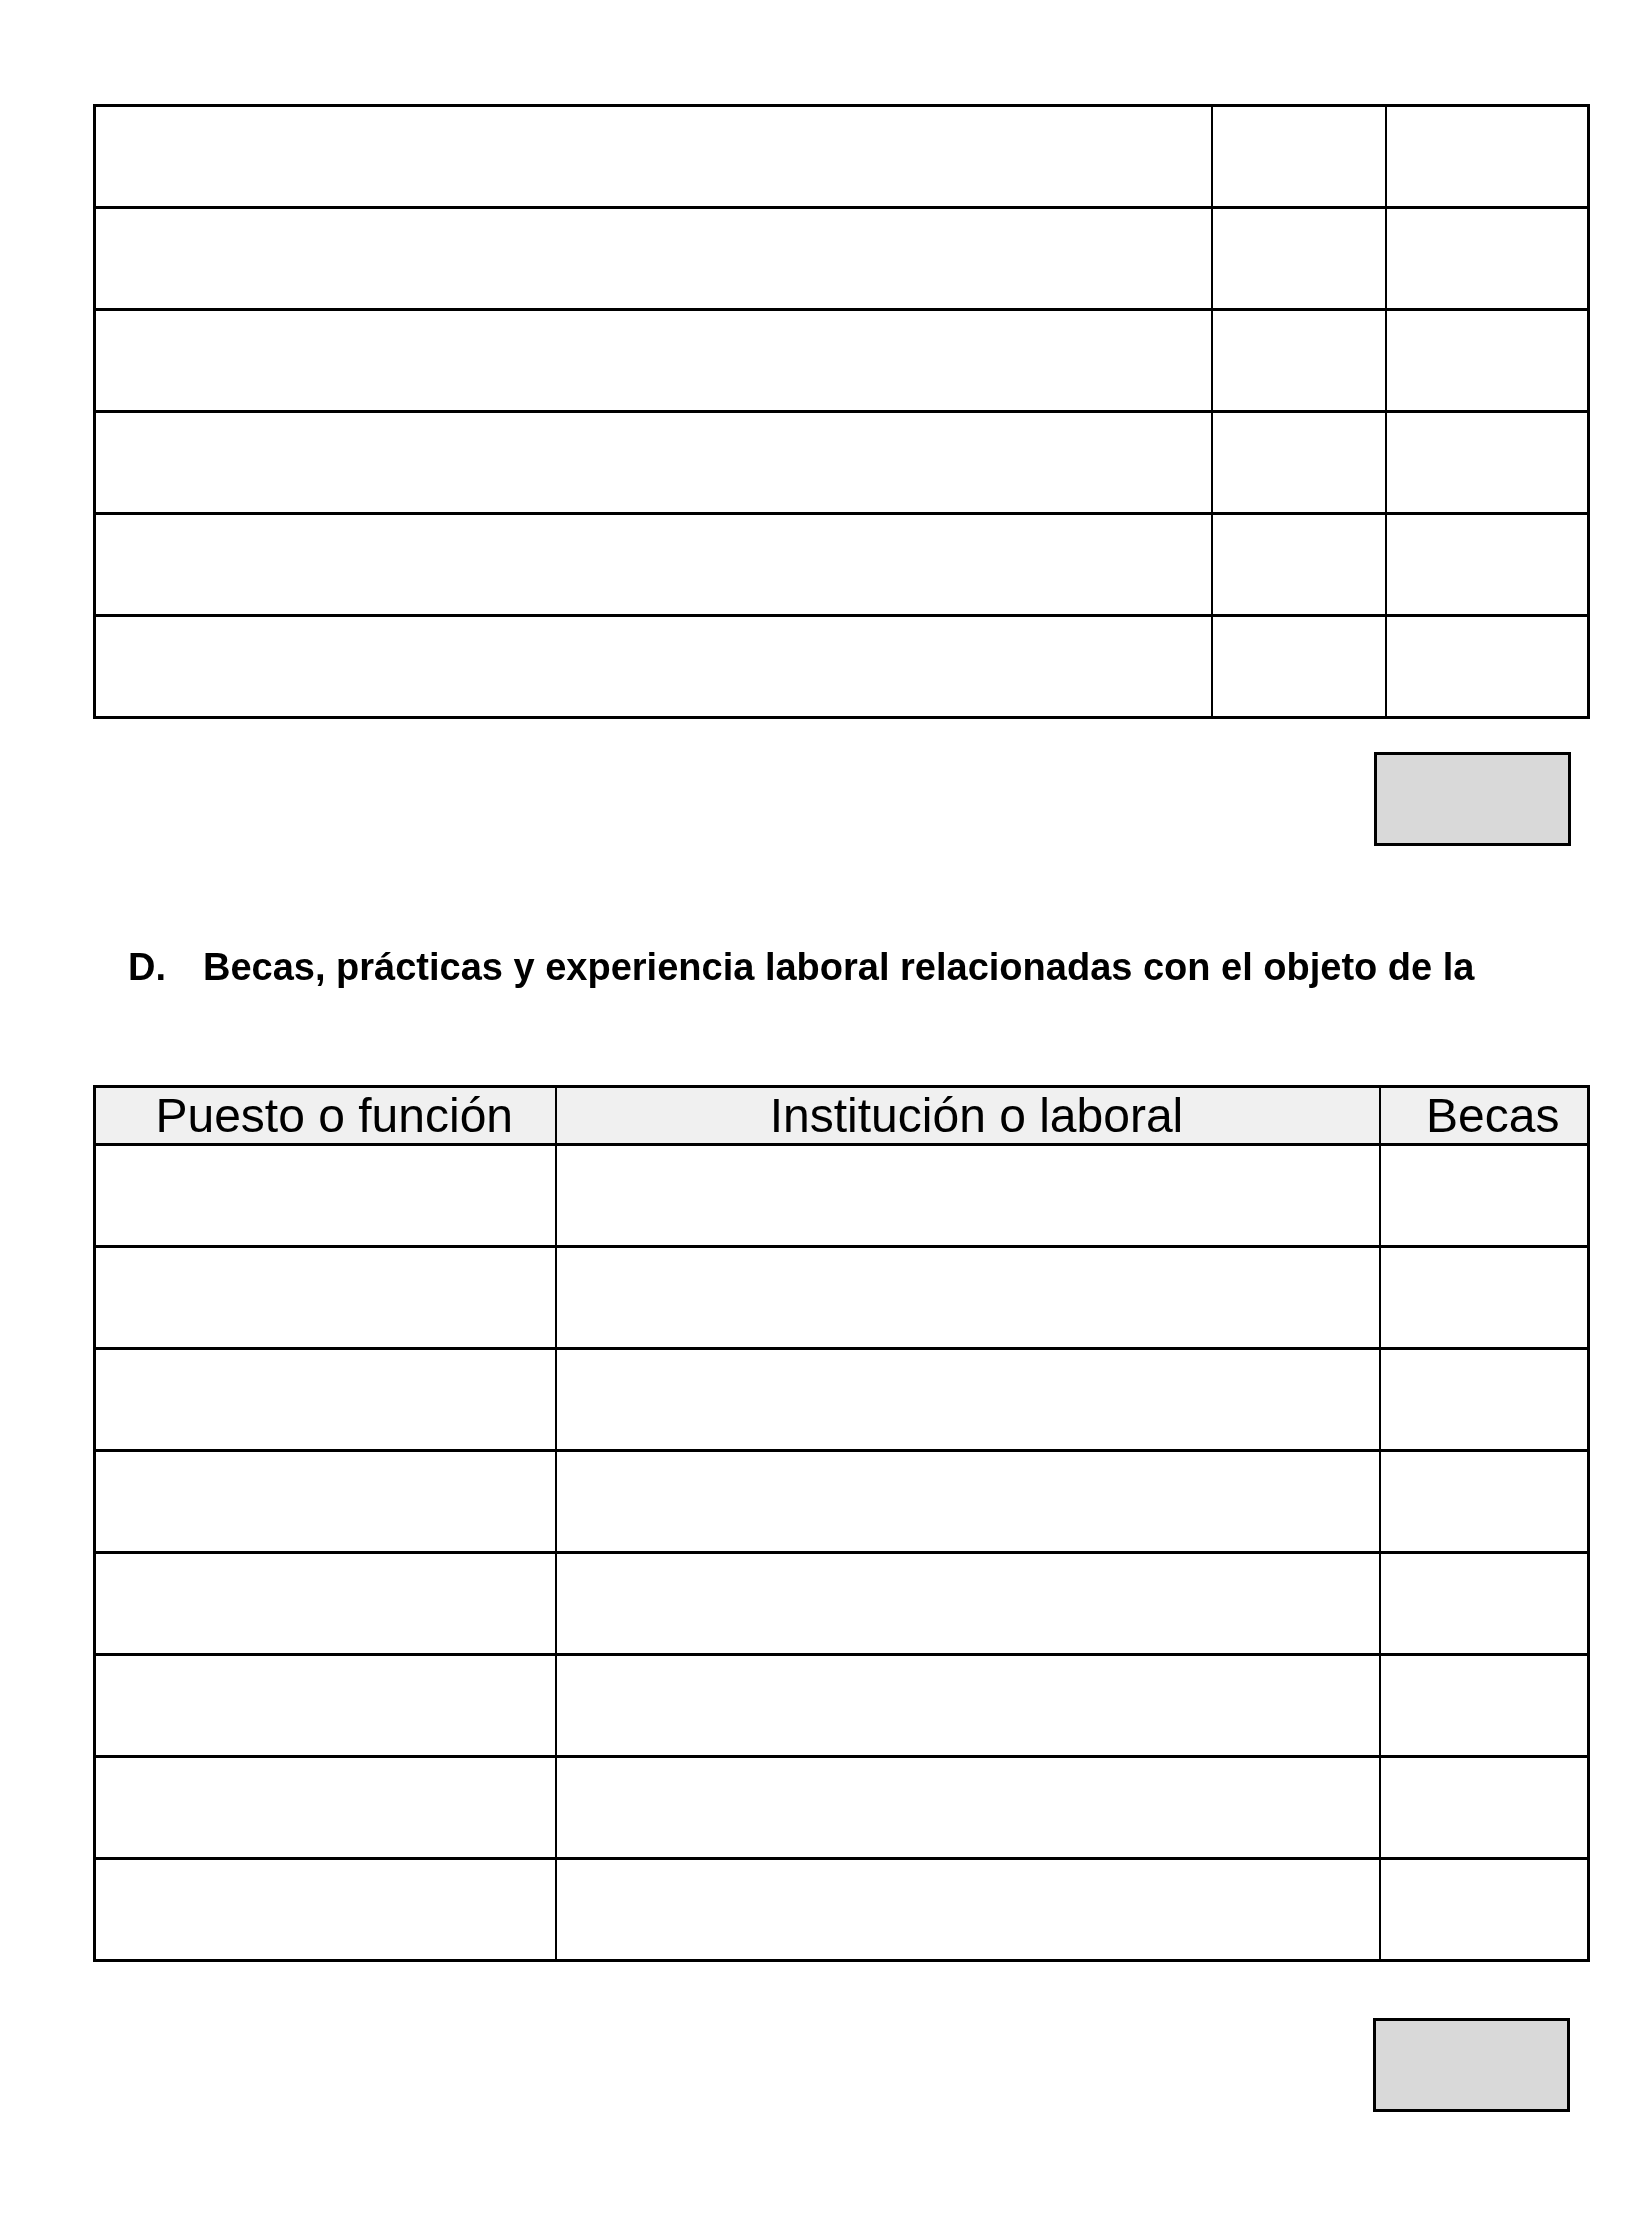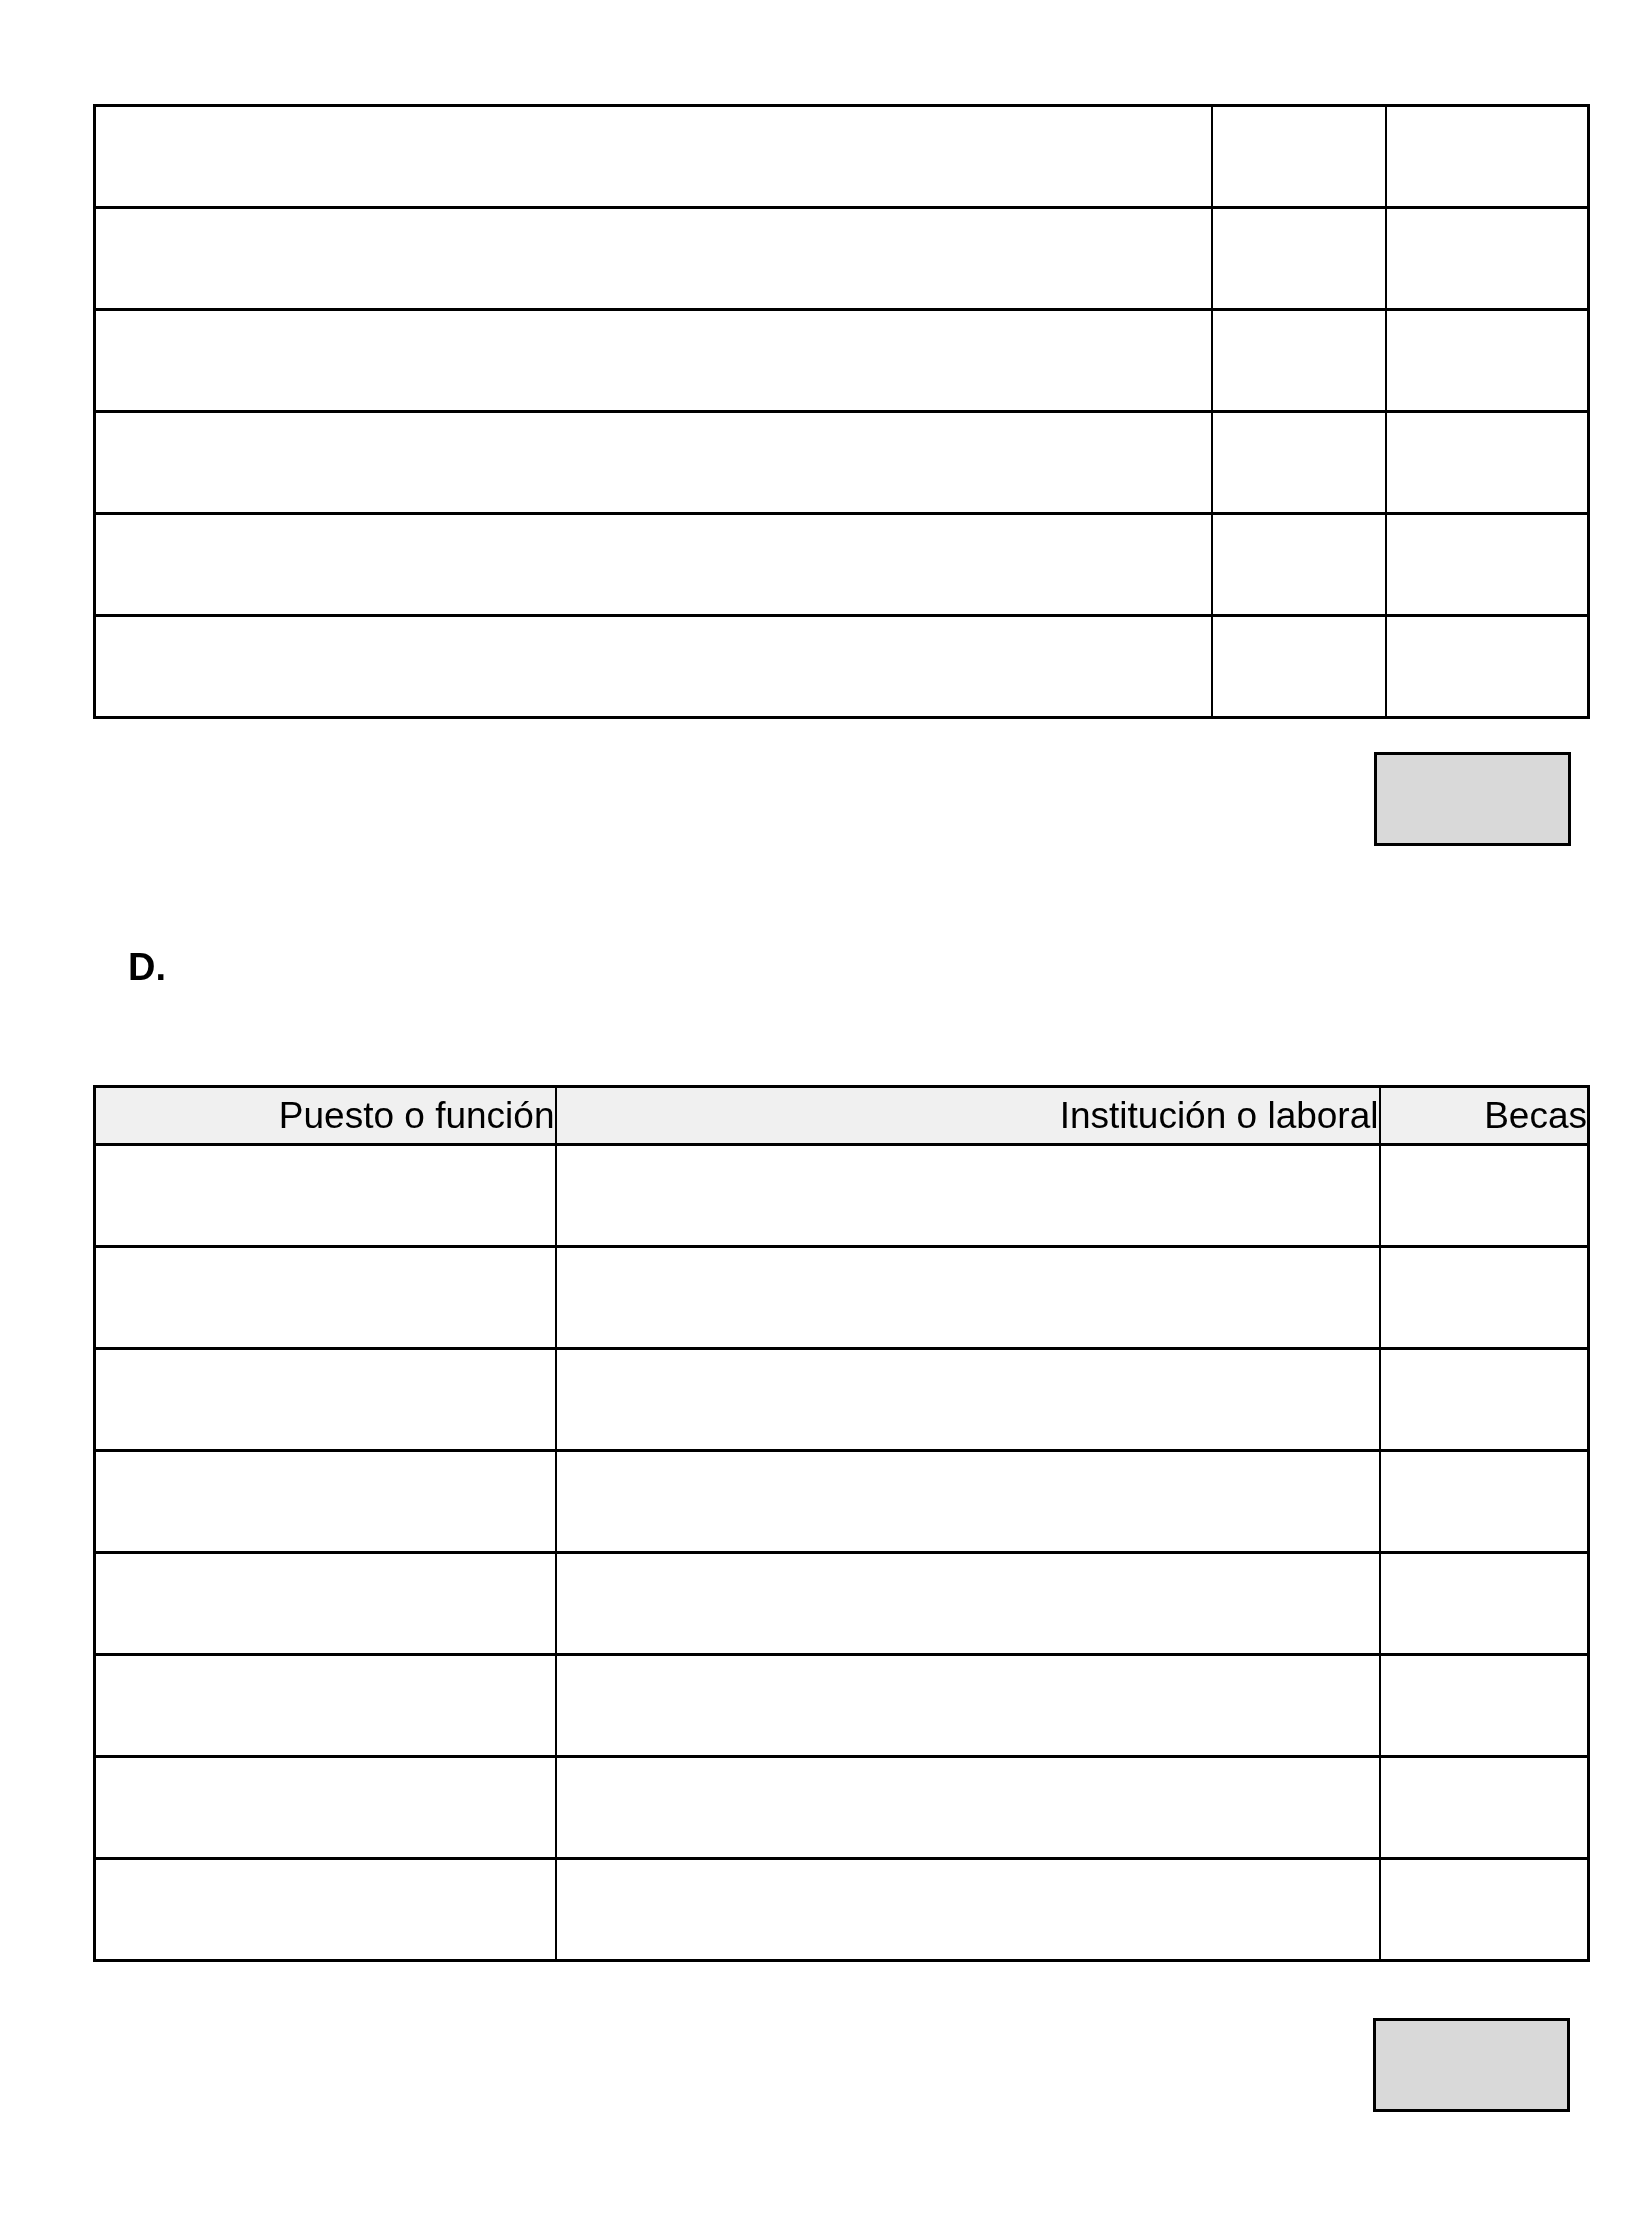--- a/index.html
+++ b/index.html
@@ -134,6 +134,7 @@
   <div class="section-heading">
     <span class="marker">D.</span>
     <span class="title">
+      <span class="title-line">Becas, prácticas y experiencia laboral relacionadas con el objeto de la</span>
     </span>
   </div>
 

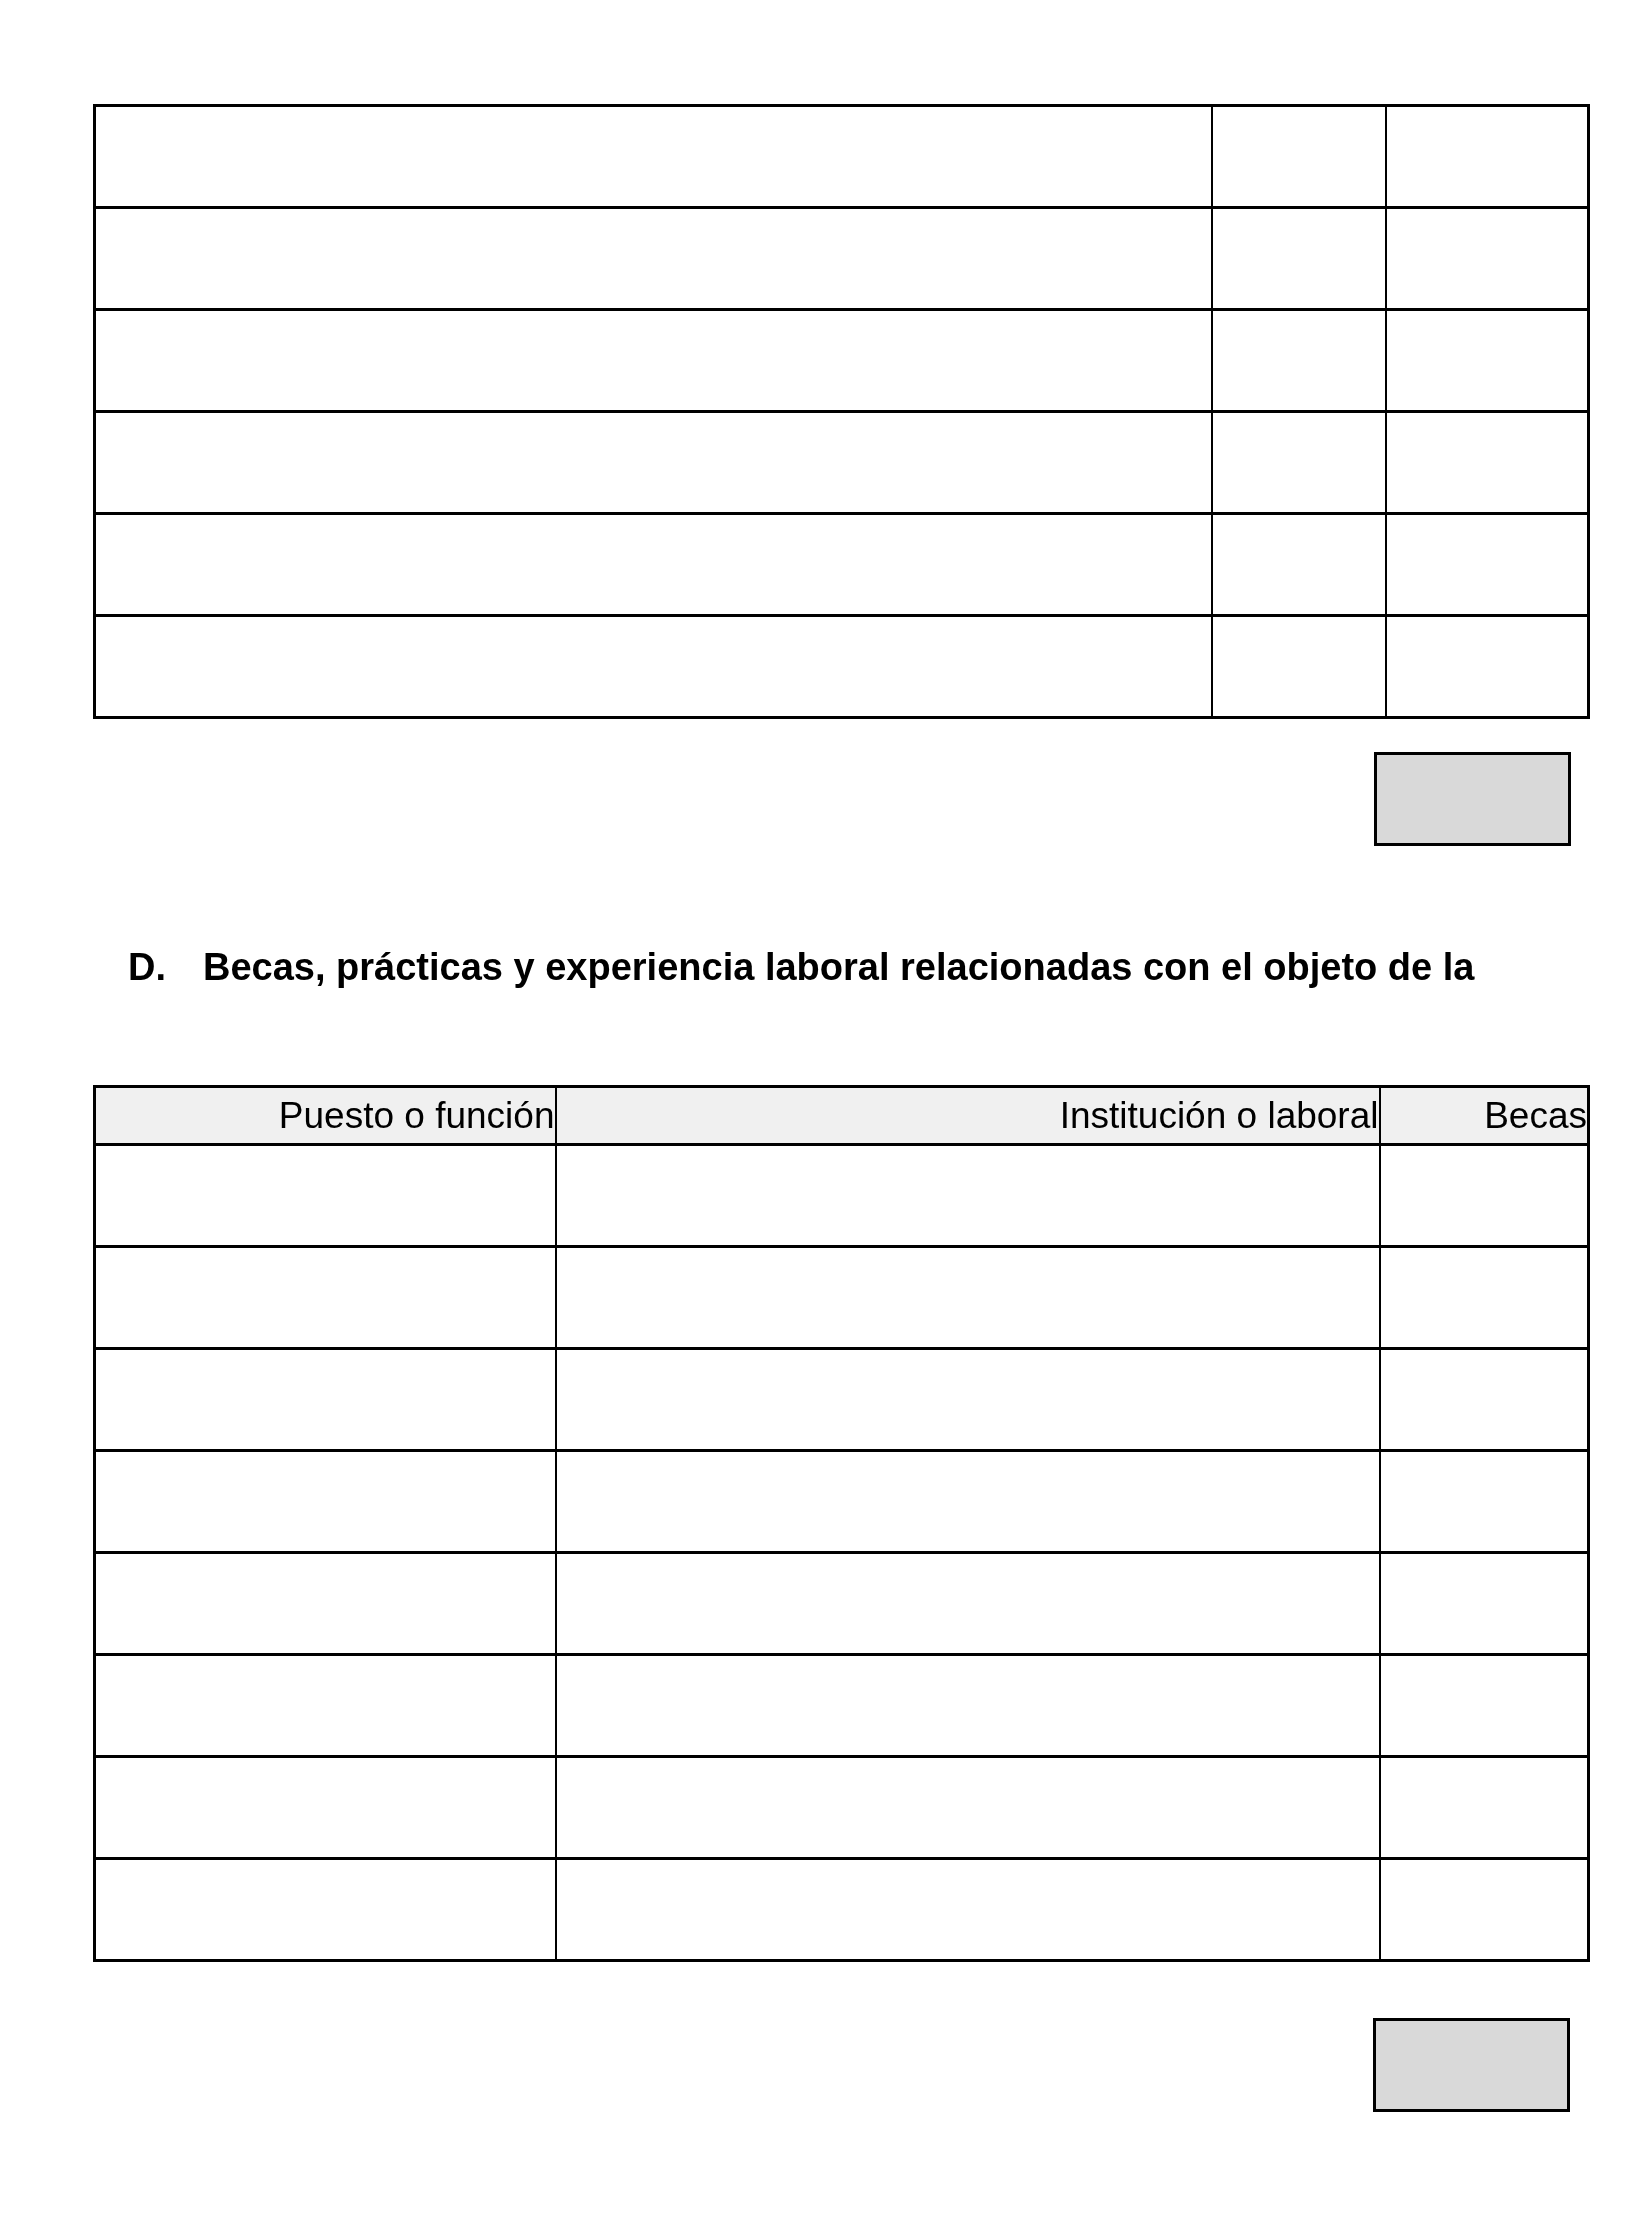--- a/index.html
+++ b/index.html
@@ -42,9 +42,9 @@
   .experience-table thead th{
     height:55px;
     background:var(--header-bg);
-    font-size:37px;
+    font-size:48px;
     font-weight:normal;
-    text-align:right;
+    text-align:center;
     vertical-align:middle;
     padding:0 0 0 18px;
     white-space:nowrap;

